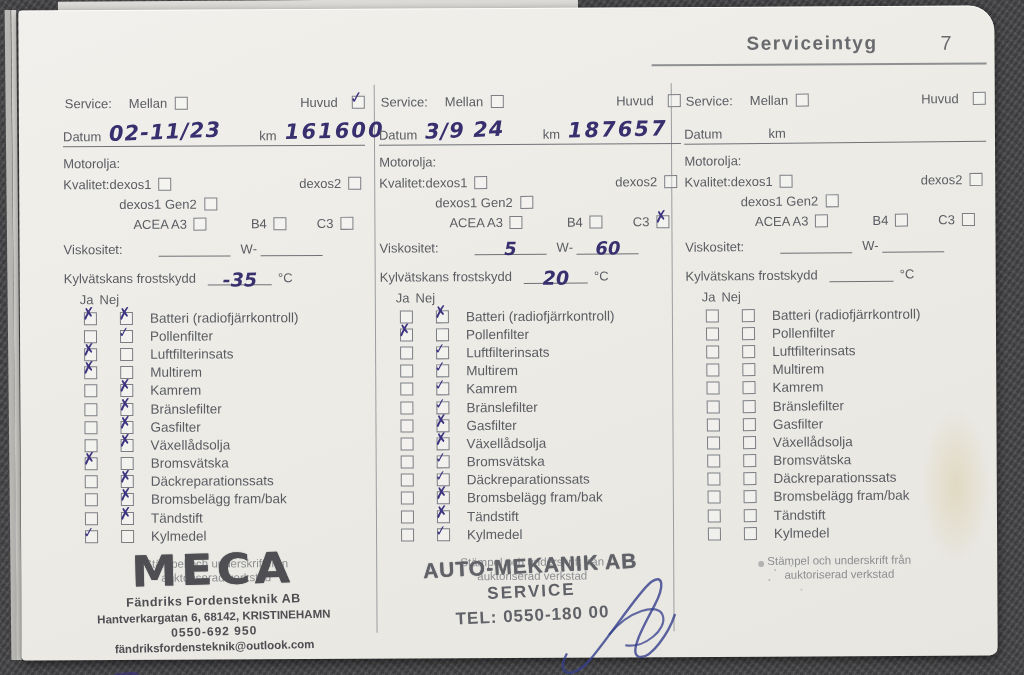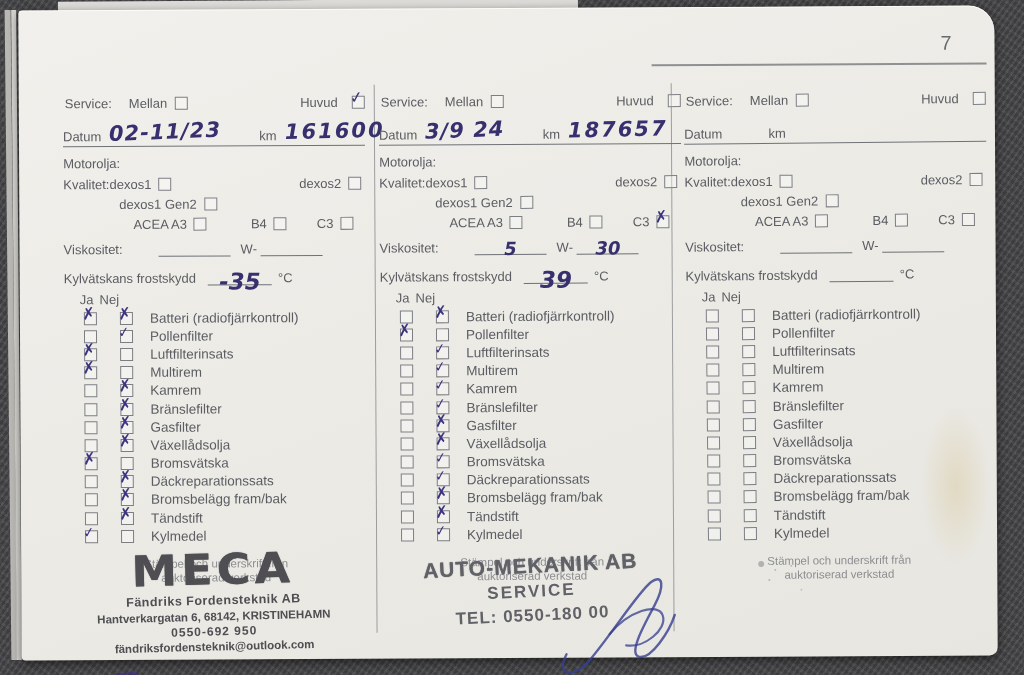--- a/index.html
+++ b/index.html
@@ -116,6 +116,7 @@
 
 <div class="paper">
   <div class="stain"></div>
+  <div class="hdr-title">Serviceintyg</div>
   <div class="hdr-num">7</div>
   <div class="hdr-line"></div>
   <div class="divider div1"></div>

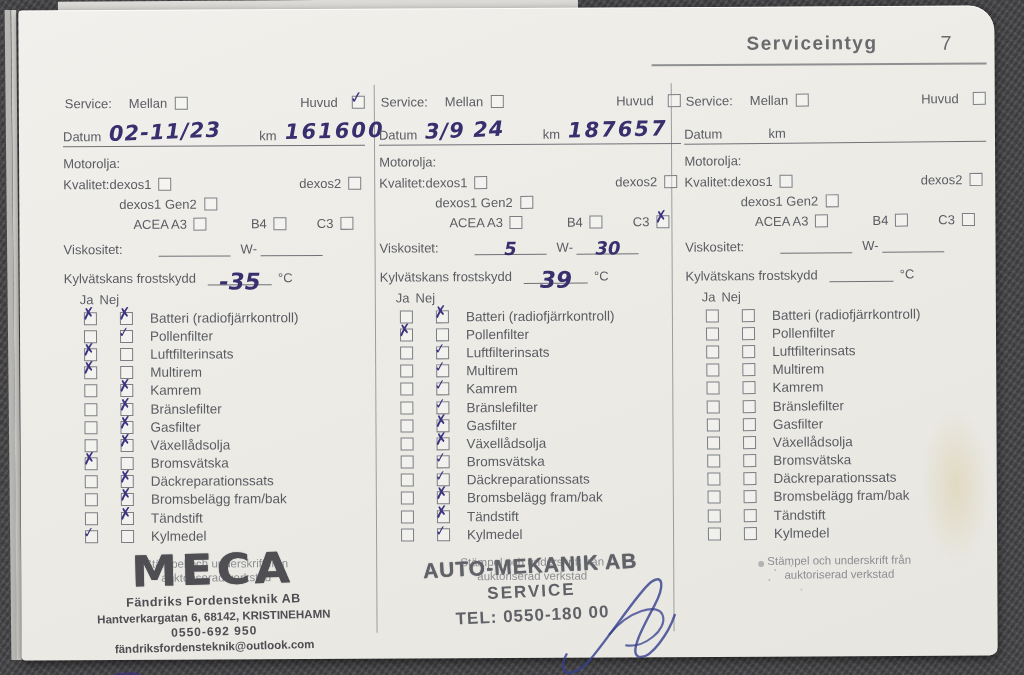--- a/index.html
+++ b/index.html
@@ -386,7 +386,7 @@
       <span>Viskositet:</span>
       <span class="blank b1"><span class="hand">5</span></span>
       <span class="lab-w">W-</span>
-      <span class="blank b2"><span class="hand">30</span></span>
+      <span class="blank b2"><span class="hand">60</span></span>
     </div>
     <div class="frost-row">
       <span>Kylvätskans frostskydd</span>

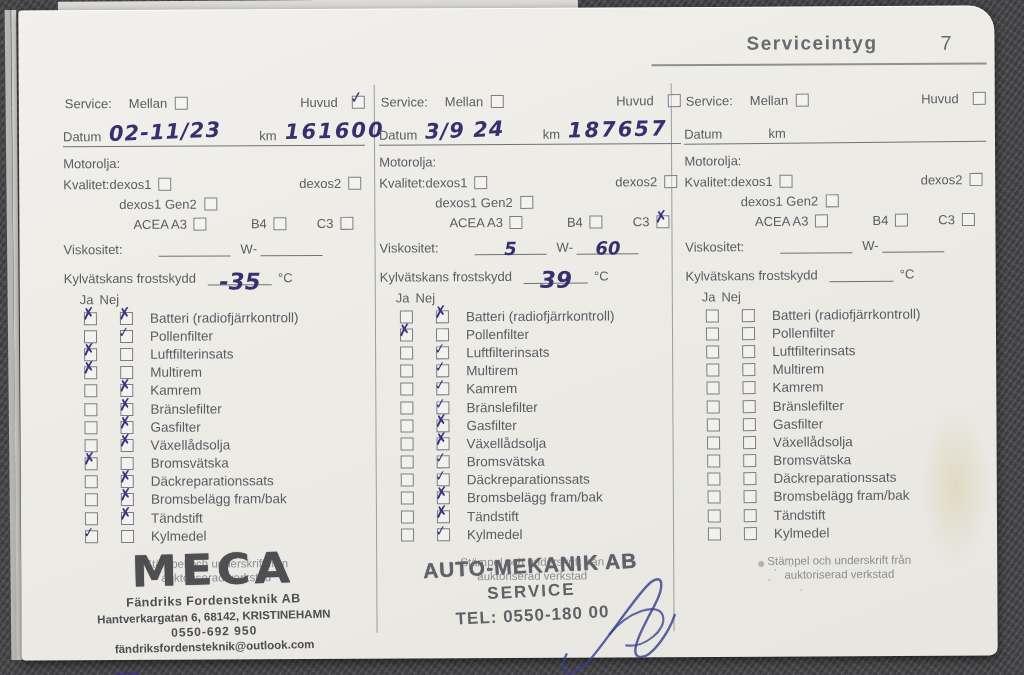--- a/index.html
+++ b/index.html
@@ -67,7 +67,7 @@
   .visk-row .hand{font-size:18px;}
   .frost-row{display:flex;align-items:flex-end;margin-top:7px;height:22px;}
   .frost-row .b1{width:64px;margin-left:12px;}
-  .frost-row .hand{font-size:23px;}
+  .frost-row .hand{font-size:19px;}
   .lab-c{margin-left:6px;}
   .janej-row{display:flex;margin:6px 0 2px 16px;font-size:13px;}
   .janej-row .nejh{margin-left:6px;}

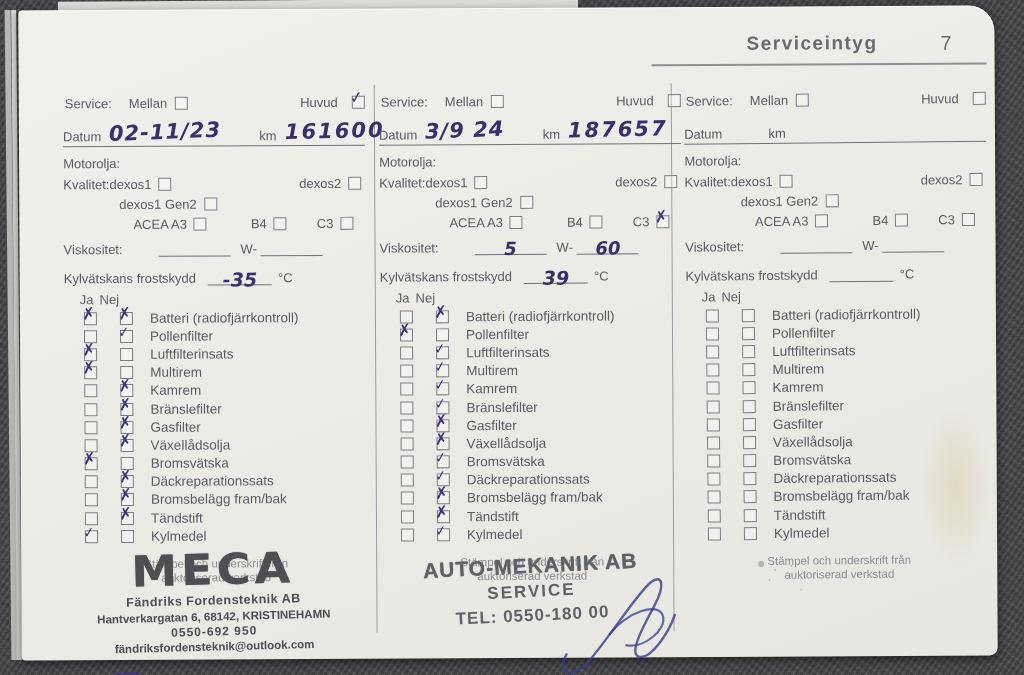--- a/index.html
+++ b/index.html
@@ -390,7 +390,7 @@
     </div>
     <div class="frost-row">
       <span>Kylvätskans frostskydd</span>
-      <span class="blank b1"><span class="hand">39</span></span>
+      <span class="blank b1"><span class="hand">20</span></span>
       <span class="lab-c">°C</span>
     </div>
     <div class="janej-row">

